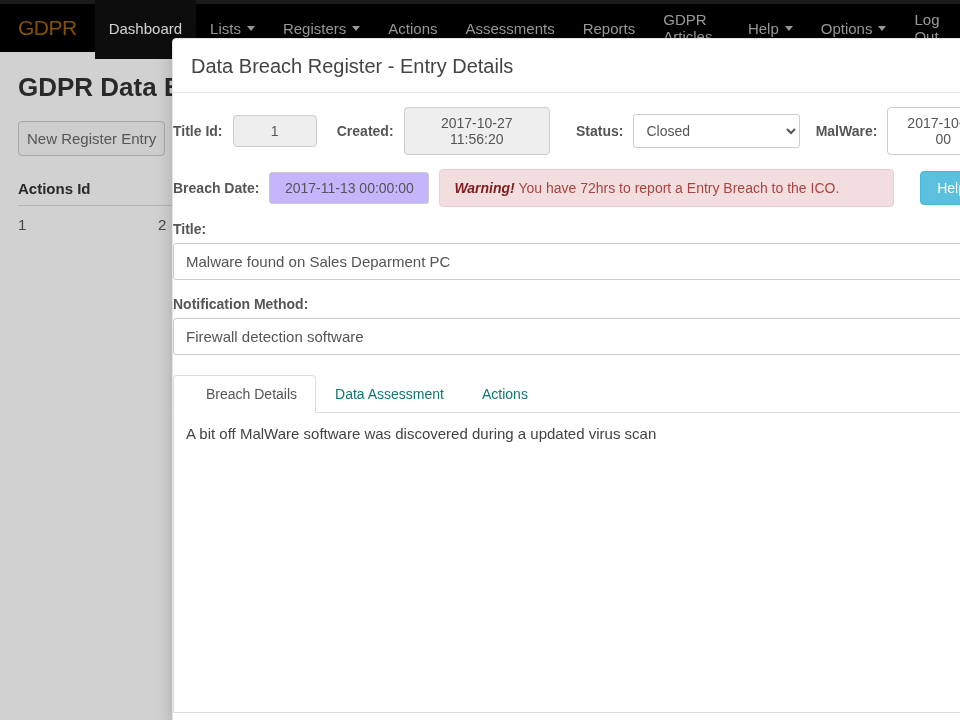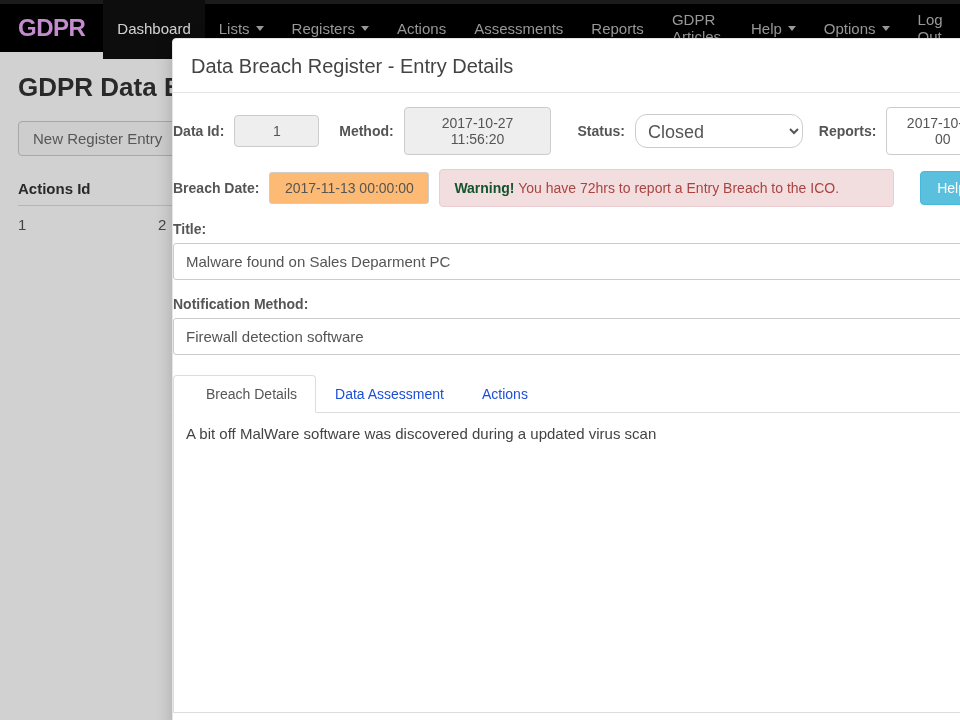--- a/index.html
+++ b/index.html
@@ -24,9 +24,9 @@
     padding: 0 0;
   }
   .brand {
-    color: #f0abfc;
-    font-weight: bold;
-    font-size: 24px;
+    color: #a16207;
+    font-weight: normal;
+    font-size: 21px;
     padding: 0 18px;
     letter-spacing: -0.5px;
   }

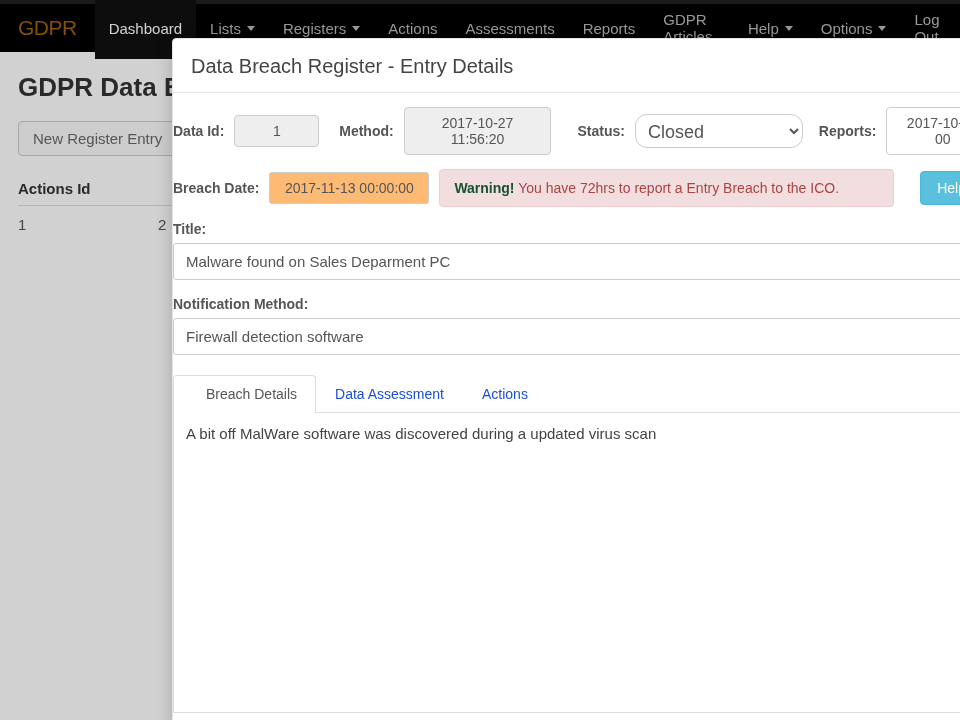--- a/index.html
+++ b/index.html
@@ -67,7 +67,7 @@
     background: #fafafa;
     border: 1px solid #ccc;
     color: #6a6a6a;
-    padding: 8px 14px;
+    padding: 8px 8px;
     font-size: 15px;
     border-radius: 4px;
     cursor: pointer;

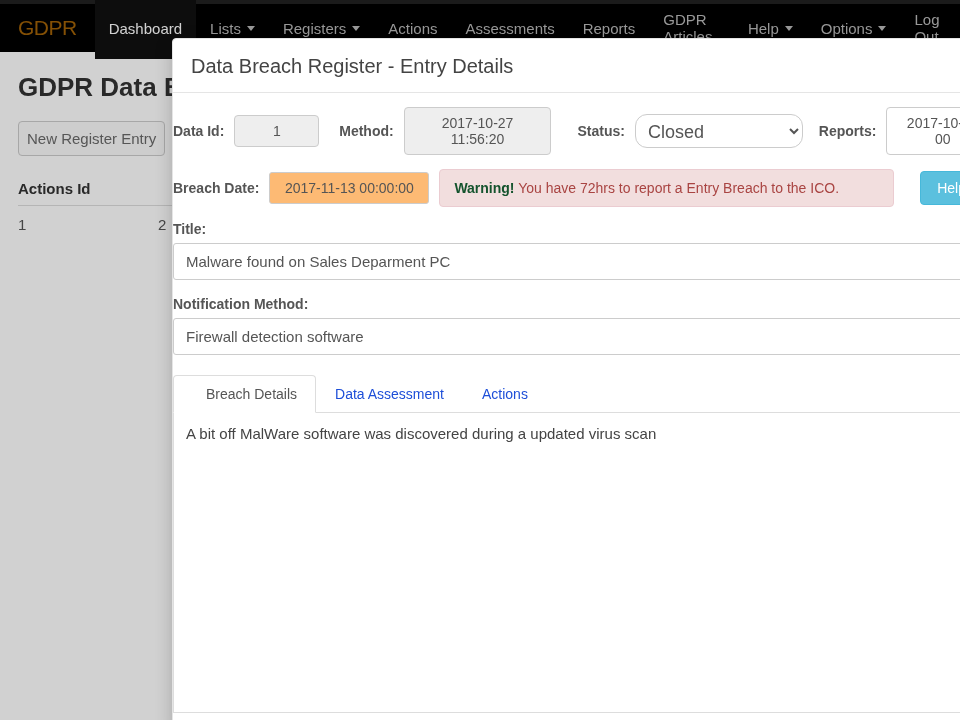--- a/index.html
+++ b/index.html
@@ -286,7 +286,7 @@
   <div class="modal-body">
 
     <div class="form-row">
-      <span class="lbl">Data Id:</span>
+      <span class="lbl">Title Id:</span>
       <div class="readonly-box w-entry">1</div>
 
       <span class="lbl" style="margin-left:10px">Method:</span>

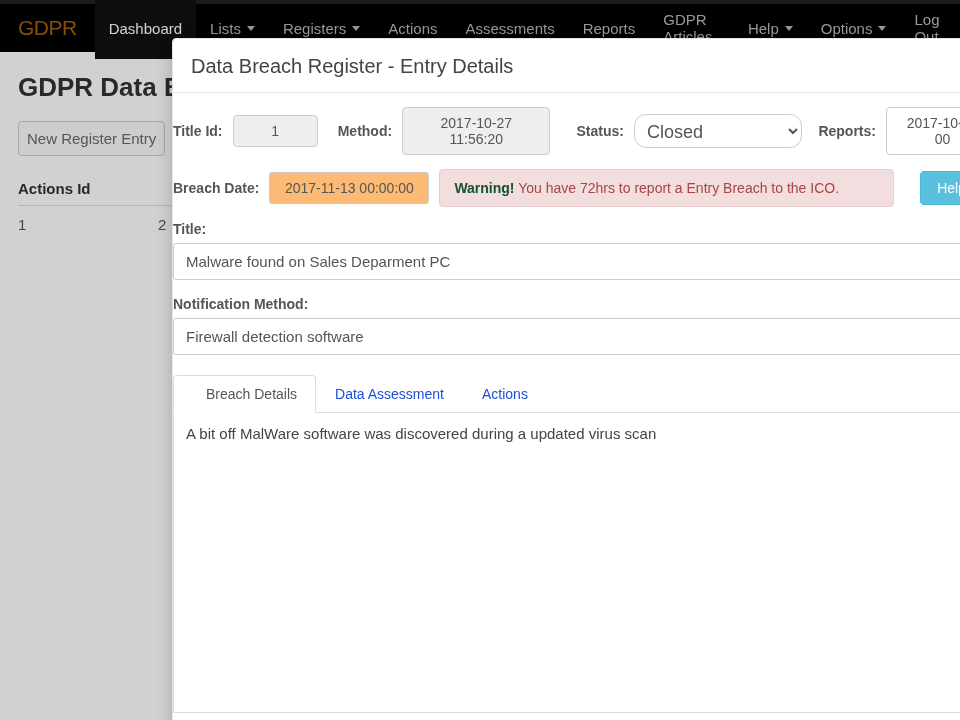--- a/index.html
+++ b/index.html
@@ -289,7 +289,7 @@
       <span class="lbl">Title Id:</span>
       <div class="readonly-box w-entry">1</div>
 
-      <span class="lbl" style="margin-left:10px">Method:</span>
+      <span class="lbl" style="margin-left:10px">Created:</span>
       <div class="readonly-box w-created">2017-10-27 11:56:20</div>
 
       <span class="lbl" style="margin-left:16px">Status:</span>

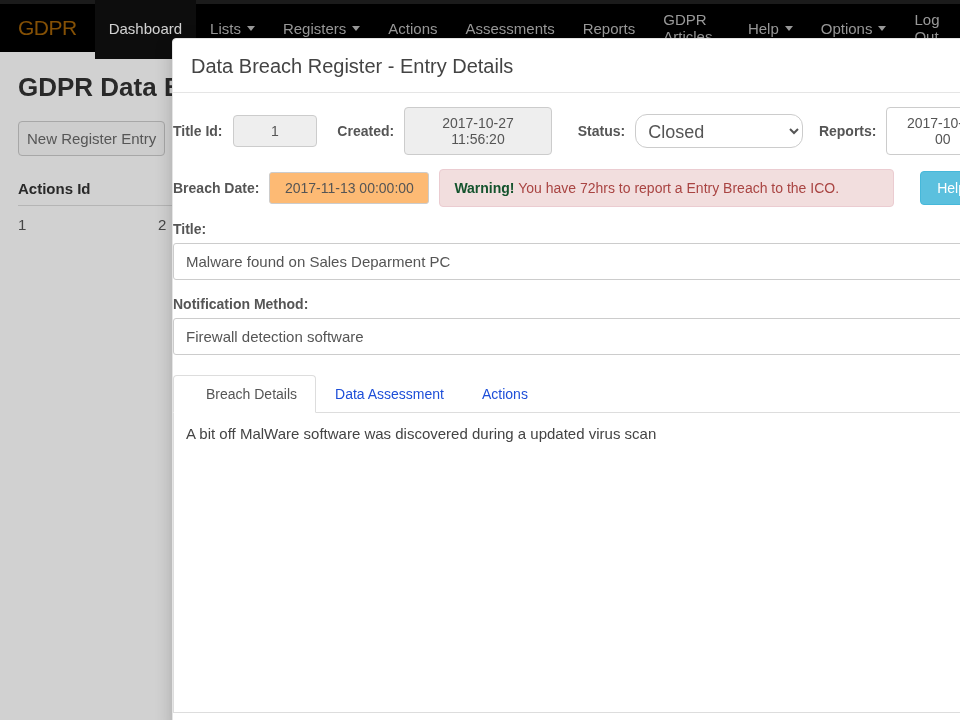--- a/index.html
+++ b/index.html
@@ -151,10 +151,10 @@
     background: #fff;
     border: 1px solid #ccc;
     padding: 6px 8px;
-    border-radius: 12px;
+    border-radius: 3px;
     width: 180px;
     height: 34px;
-    font-size: 18px;
+    font-size: 14px;
     color: #555;
   }
   .input {

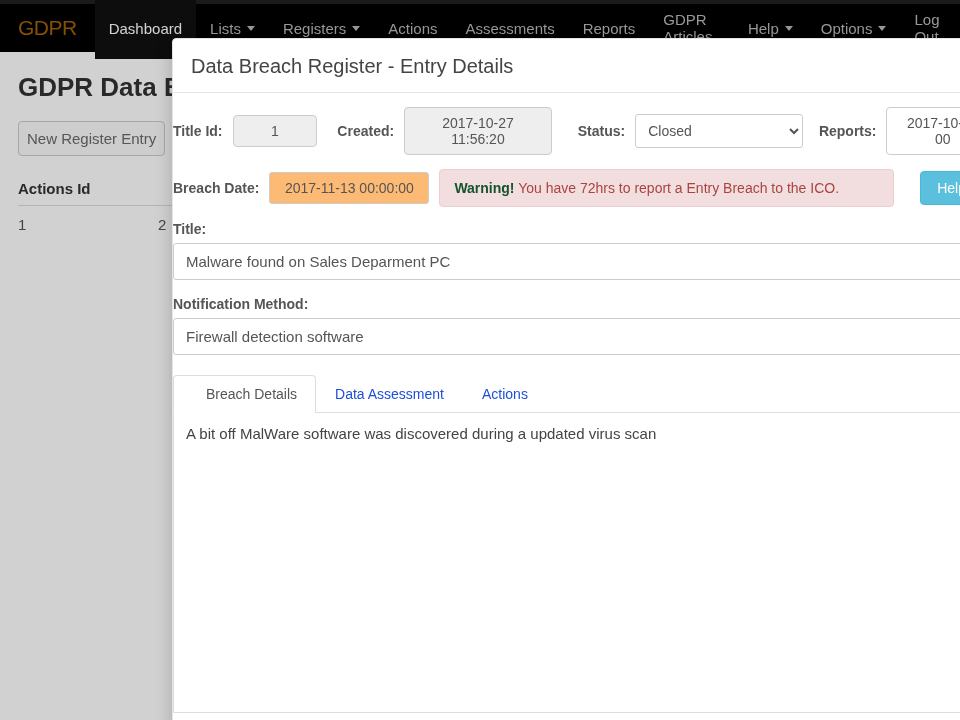--- a/index.html
+++ b/index.html
@@ -297,7 +297,7 @@
         <option>Closed</option>
       </select>
 
-      <span class="lbl" style="margin-left:6px">Reports:</span>
+      <span class="lbl" style="margin-left:6px">MalWare:</span>
       <div class="readonly-box w-closed" style="background:#fff">2017-10-30 00</div>
     </div>
 

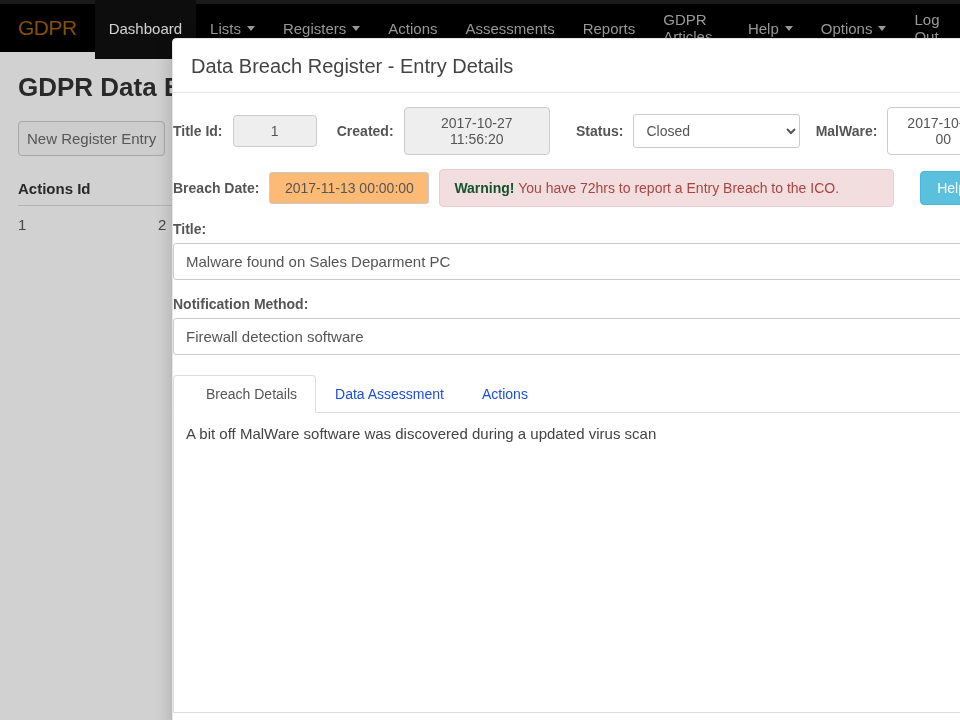--- a/index.html
+++ b/index.html
@@ -158,7 +158,7 @@
     color: #555;
   }
   .input {
-    background: #fdba74;
+    background: #c4b5fd;
     border: 1px solid #ccc;
     padding: 7px 10px;
     border-radius: 3px;

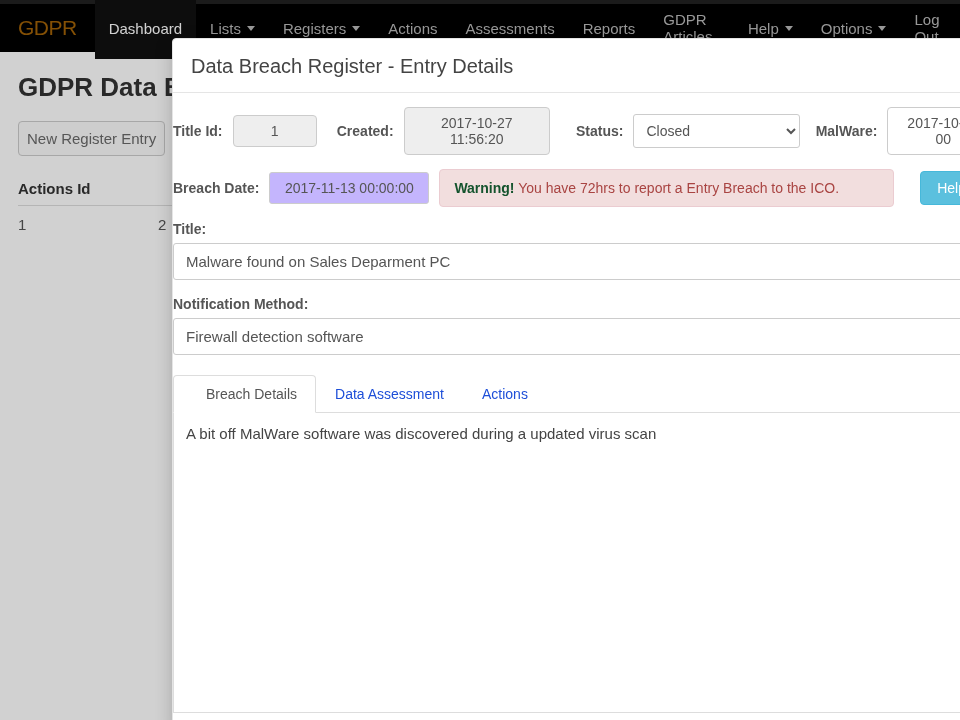--- a/index.html
+++ b/index.html
@@ -176,7 +176,7 @@
     flex: 1;
     margin-right: 16px;
   }
-  .alert-warn b { color: #14532d; }
+  .alert-warn b { color: #7f1d1d; font-style: italic; }
   .btn-help {
     background: #5bc0de;
     border: 1px solid #46b8da;

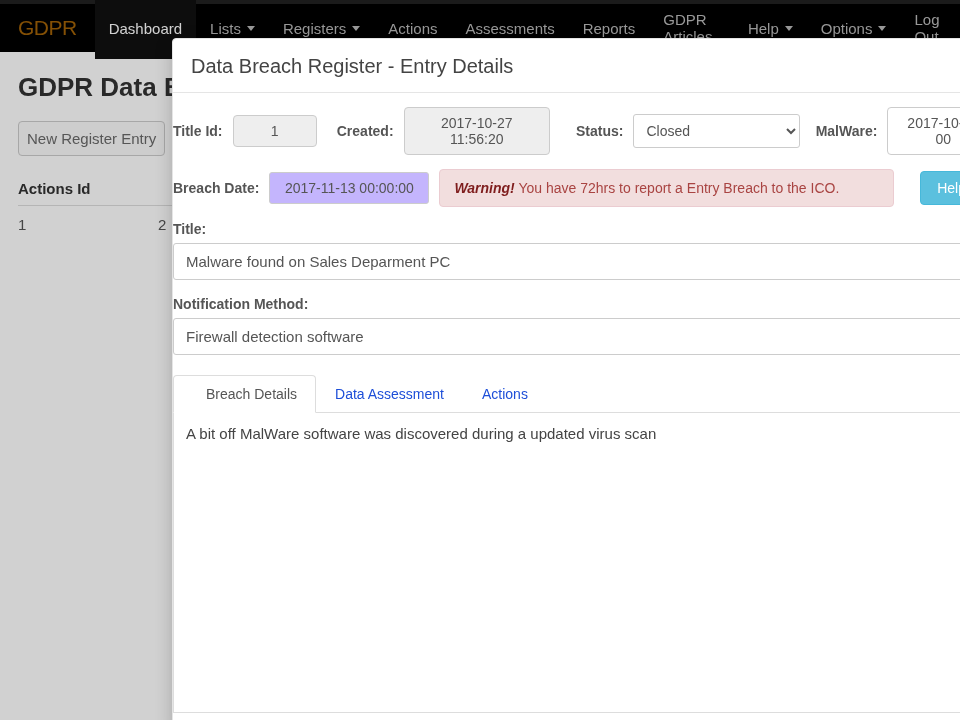--- a/index.html
+++ b/index.html
@@ -214,7 +214,7 @@
   .tab {
     padding: 10px 18px;
     font-size: 14px;
-    color: #1d4ed8;
+    color: #0f766e;
     cursor: pointer;
     border: 1px solid transparent;
     border-bottom: none;

